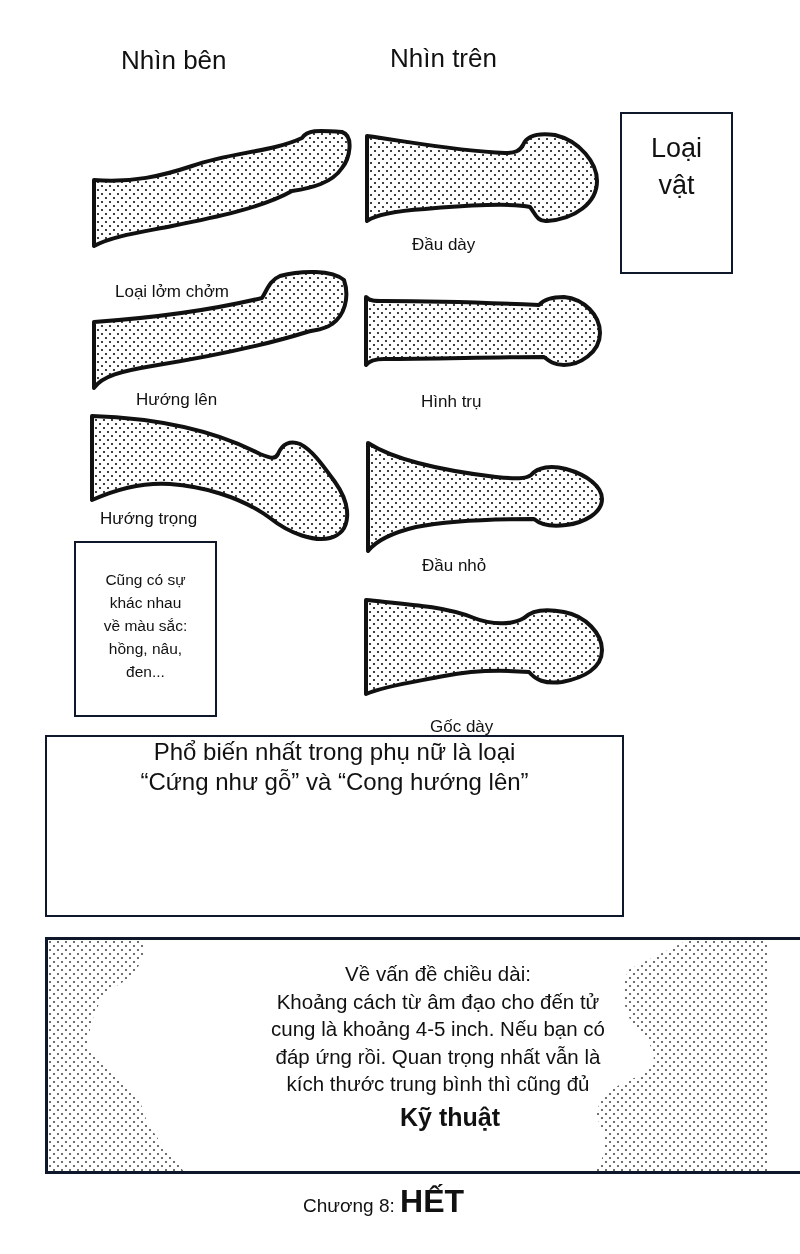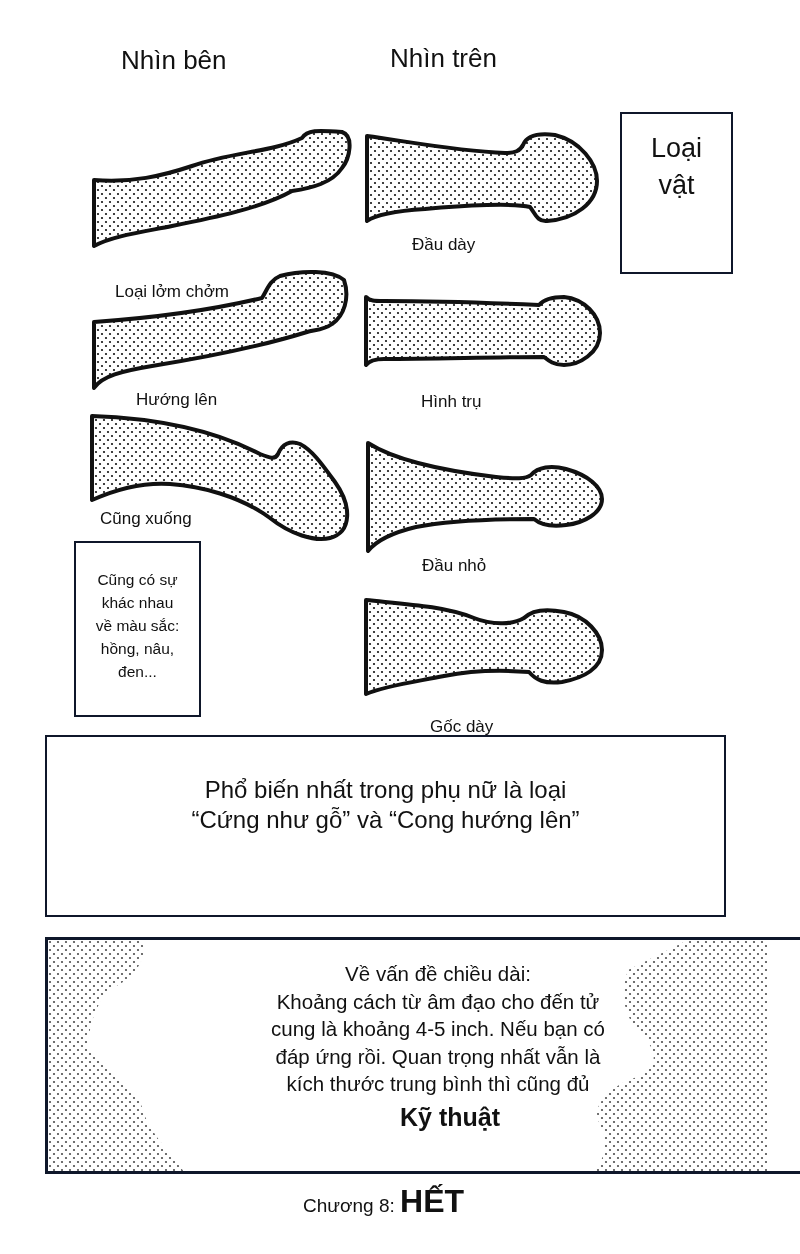--- a/index.html
+++ b/index.html
@@ -46,7 +46,7 @@
 <svg class="shape" style="left:90px; top:414px;" width="265" height="130">
   <path class="body" d="M2,2 C60,4 120,14 170,40 C180,44 185,46 188,40 C192,30 200,26 210,30 C222,36 232,50 245,68 C262,92 262,118 240,124 C225,128 200,120 180,104 C150,82 110,72 80,70 C50,68 20,78 2,86 Z"></path>
 </svg>
-<div class="abs label" style="left:100px; top:509px;">Cũng xuống</div>
+<div class="abs label" style="left:100px; top:509px;">Hướng trọng</div>
 
 <div class="box center" style="left:74px; top:541px; width:127px; height:176px; padding-top:25px; font-size:15.5px; line-height:23px;">
   <div>Cũng có sự</div>

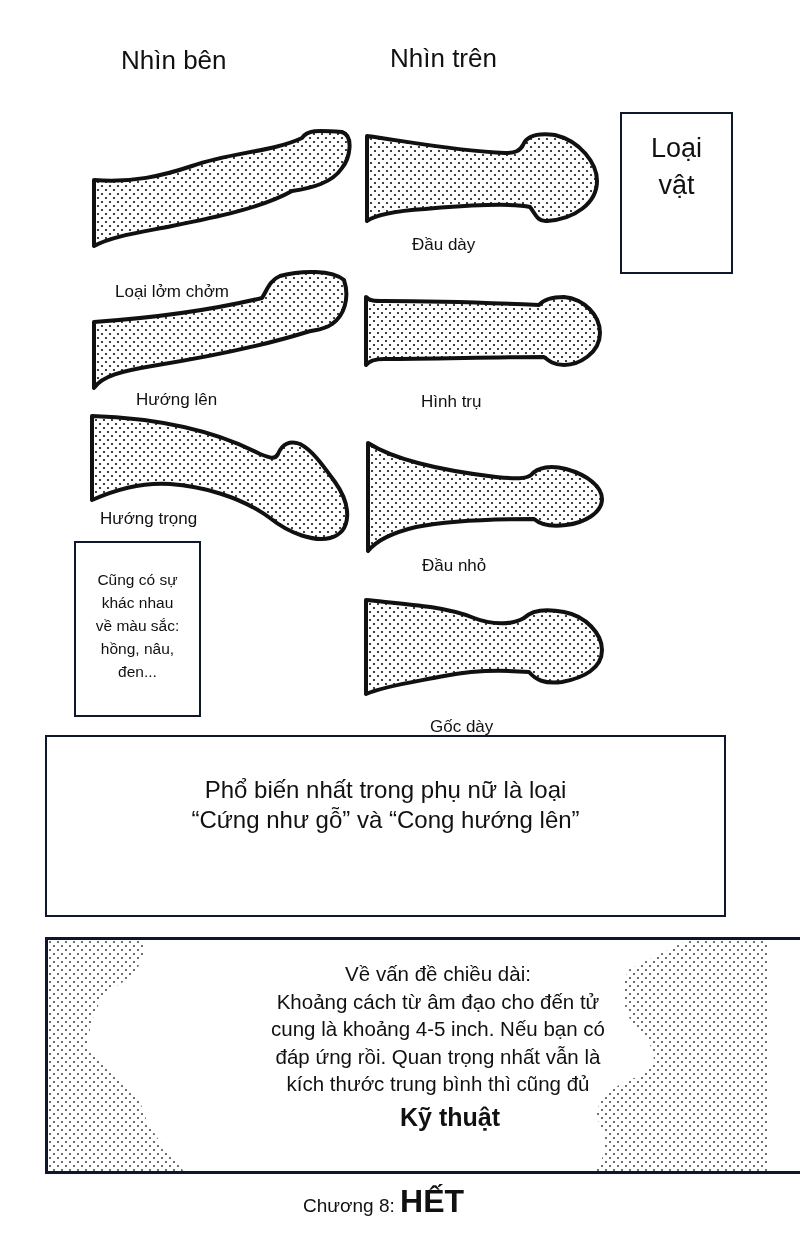--- a/index.html
+++ b/index.html
@@ -48,7 +48,7 @@
 </svg>
 <div class="abs label" style="left:100px; top:509px;">Hướng trọng</div>
 
-<div class="box center" style="left:74px; top:541px; width:127px; height:176px; padding-top:25px; font-size:15.5px; line-height:23px;">
+<div class="box center" style="left:74px; top:541px; width:143px; height:176px; padding-top:25px; font-size:15.5px; line-height:23px;">
   <div>Cũng có sự</div>
   <div>khác nhau</div>
   <div>về màu sắc:</div>

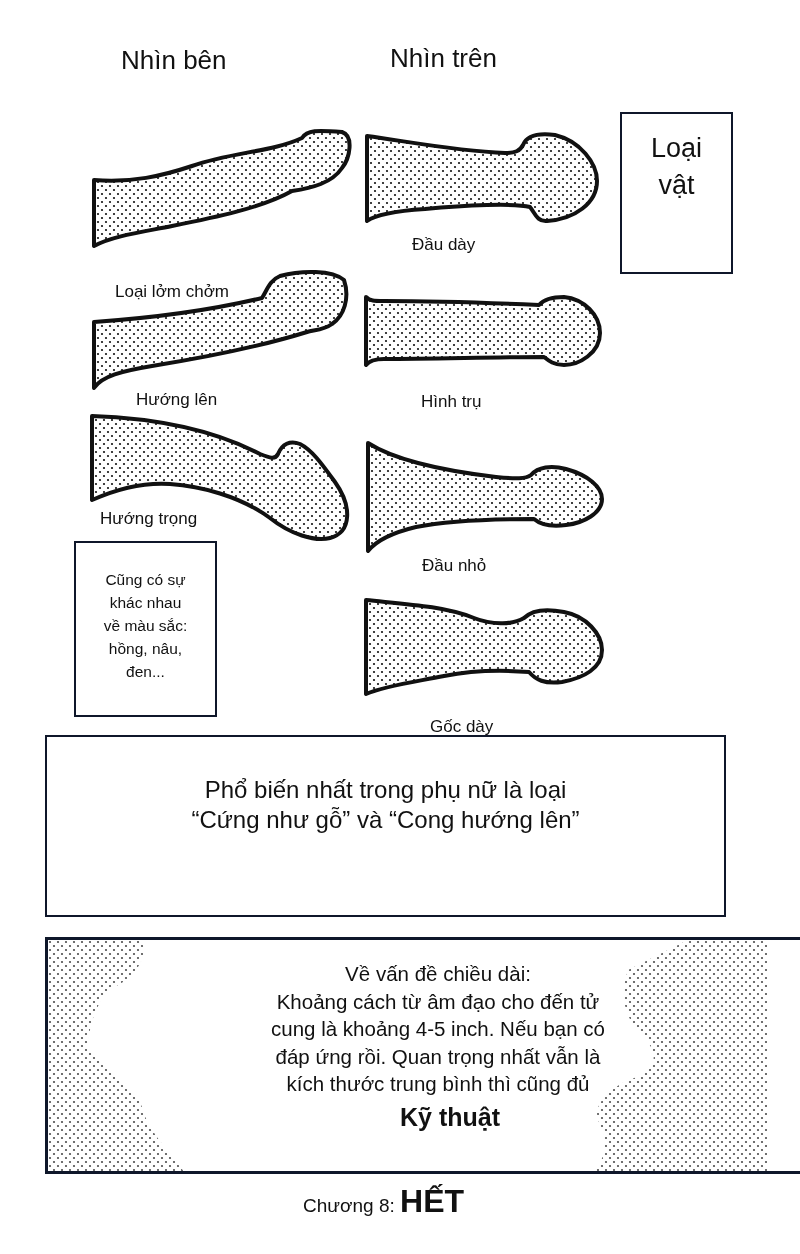--- a/index.html
+++ b/index.html
@@ -76,7 +76,7 @@
 </svg>
 <div class="abs label" style="left:430px; top:705px;margin-top:12px;">Gốc dày</div>
 
-<div class="box center" style="left:45px; top:735px; width:681px; height:182px; padding-top:38px; font-size:24px; line-height:30px;">
+<div class="box center" style="left:45px; top:735px; width:579px; height:182px; font-size:24px; line-height:30px;">
   <div>Phổ biến nhất trong phụ nữ là loại</div>
   <div>“Cứng như gỗ” và “Cong hướng lên”</div>
 </div>

